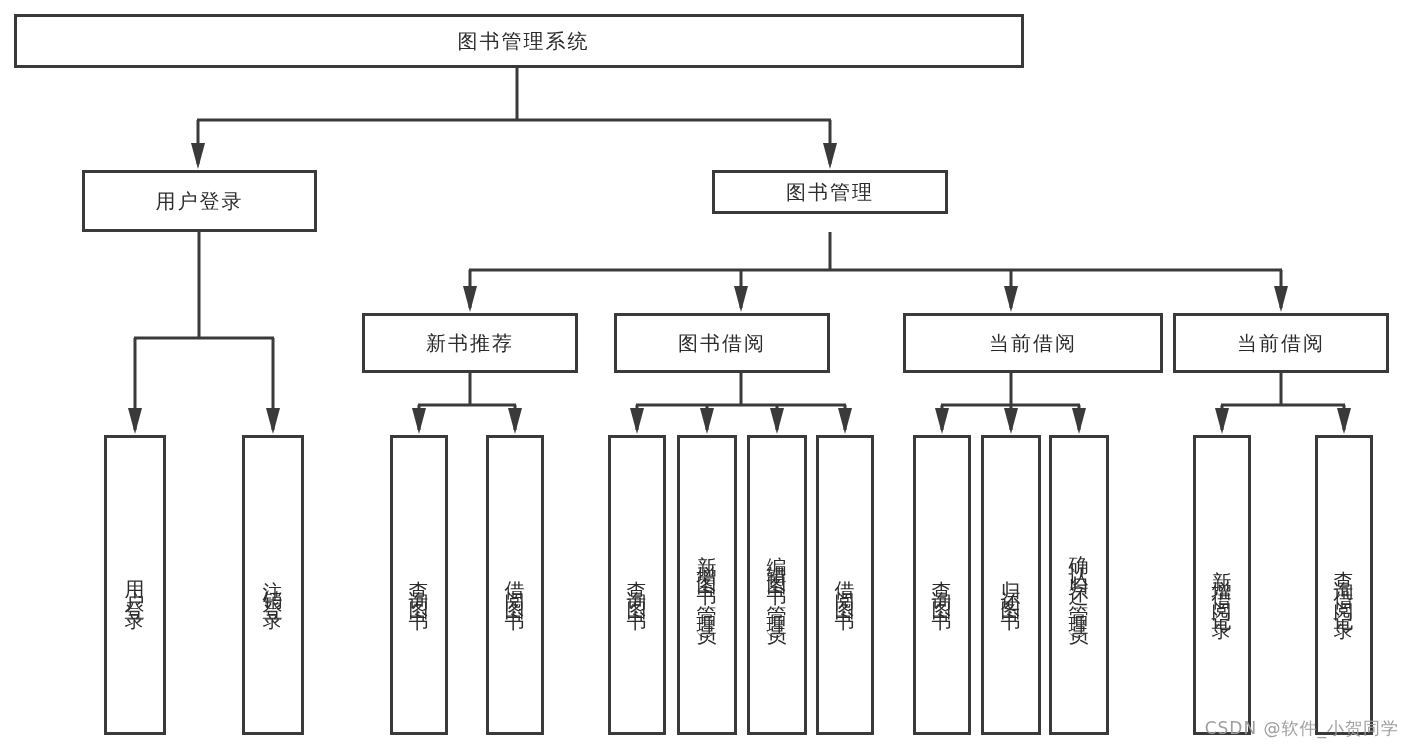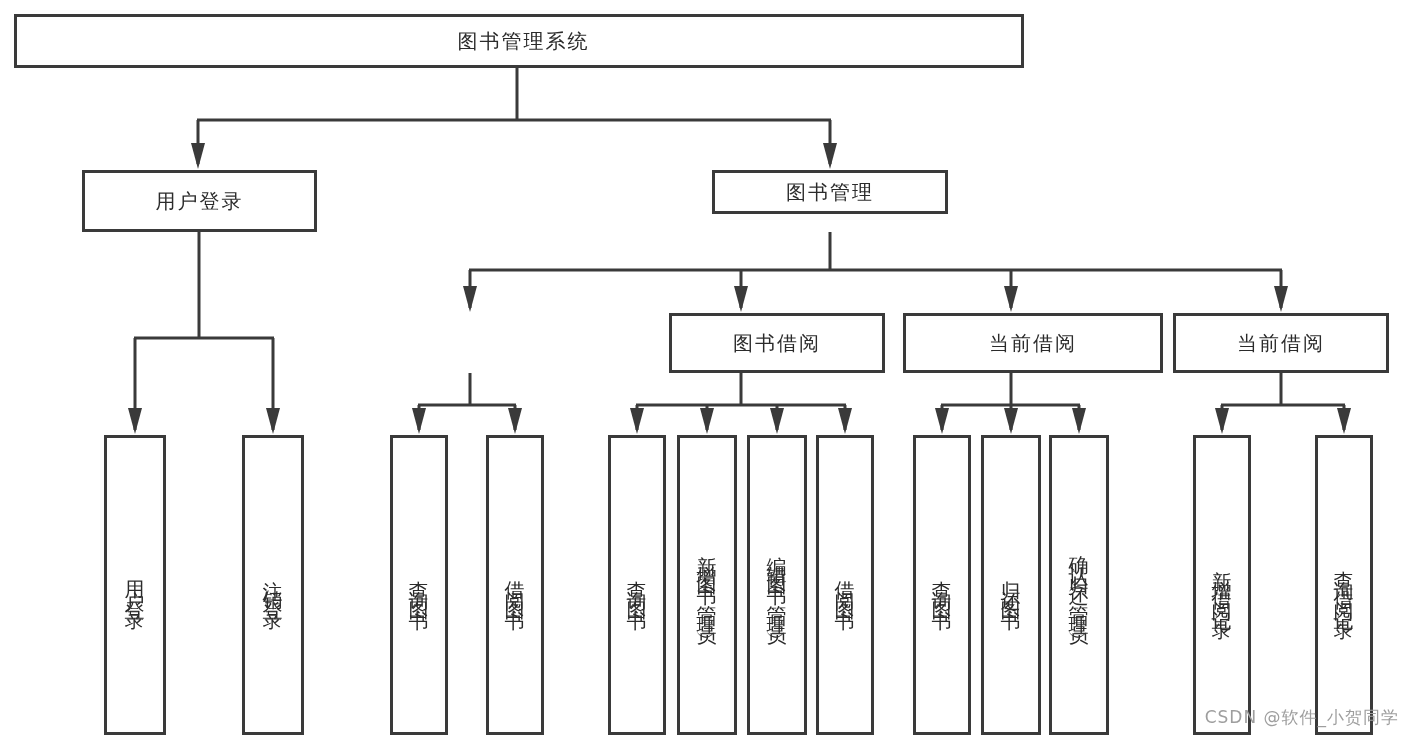--- a/index.html
+++ b/index.html
@@ -103,6 +103,7 @@
   <div class="node hnode" style="left:82px; top:170px; width:235px; height:62px;">用户登录</div>
   <div class="node hnode" style="left:712px; top:170px; width:236px; height:44px;">图书管理</div>
 
+  <div class="node hnode" style="left:362px; top:313px; width:216px; height:60px;">新书推荐</div>
   <div class="node hnode" style="left:669px; top:313px; width:216px; height:60px;">图书借阅</div>
   <div class="node hnode" style="left:903px; top:313px; width:260px; height:60px;">当前借阅</div>
   <div class="node hnode" style="left:1173px; top:313px; width:216px; height:60px;">当前借阅</div>

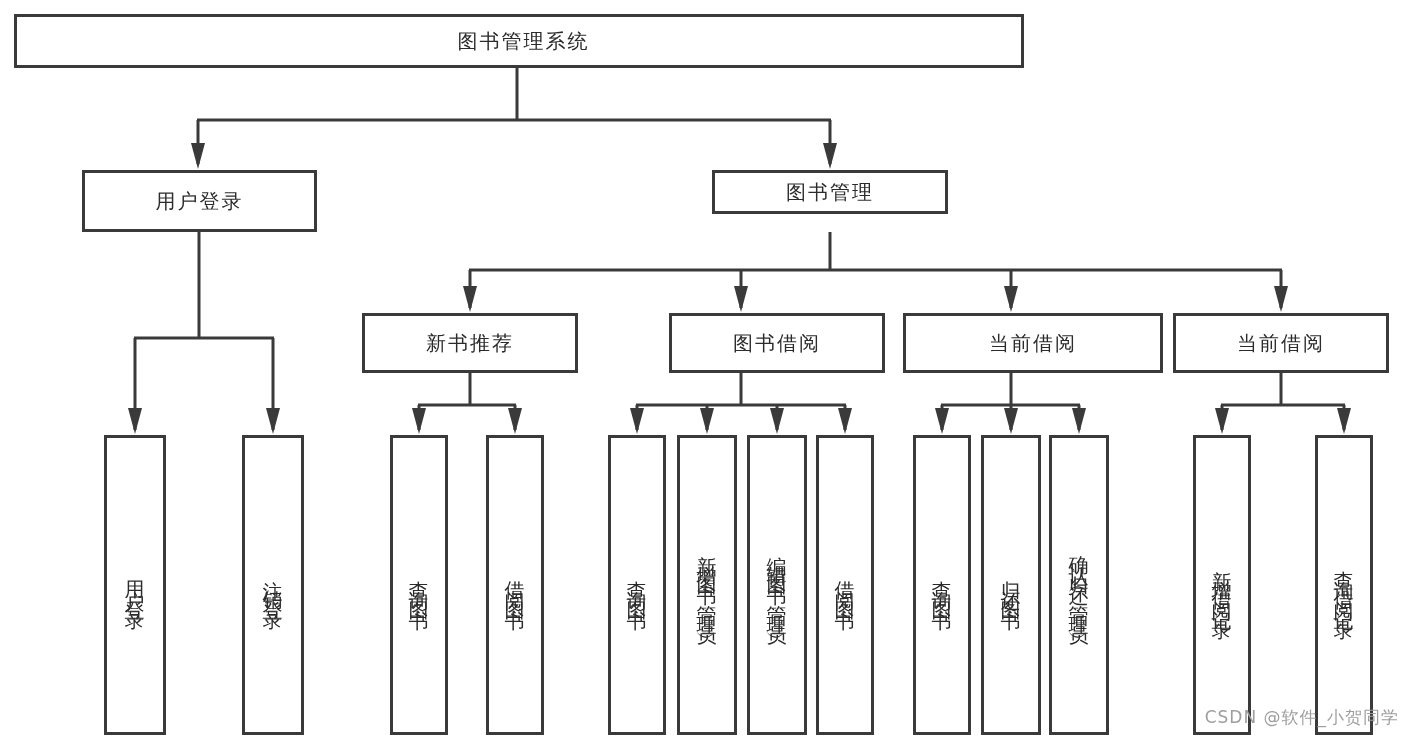--- a/index.html
+++ b/index.html
@@ -104,7 +104,7 @@
   <div class="node hnode" style="left:712px; top:170px; width:236px; height:44px;">图书管理</div>
 
   <div class="node hnode" style="left:362px; top:313px; width:216px; height:60px;">新书推荐</div>
-  <div class="node hnode" style="left:669px; top:313px; width:216px; height:60px;">图书借阅</div>
+  <div class="node hnode" style="left:614px; top:313px; width:216px; height:60px;">图书借阅</div>
   <div class="node hnode" style="left:903px; top:313px; width:260px; height:60px;">当前借阅</div>
   <div class="node hnode" style="left:1173px; top:313px; width:216px; height:60px;">当前借阅</div>
 

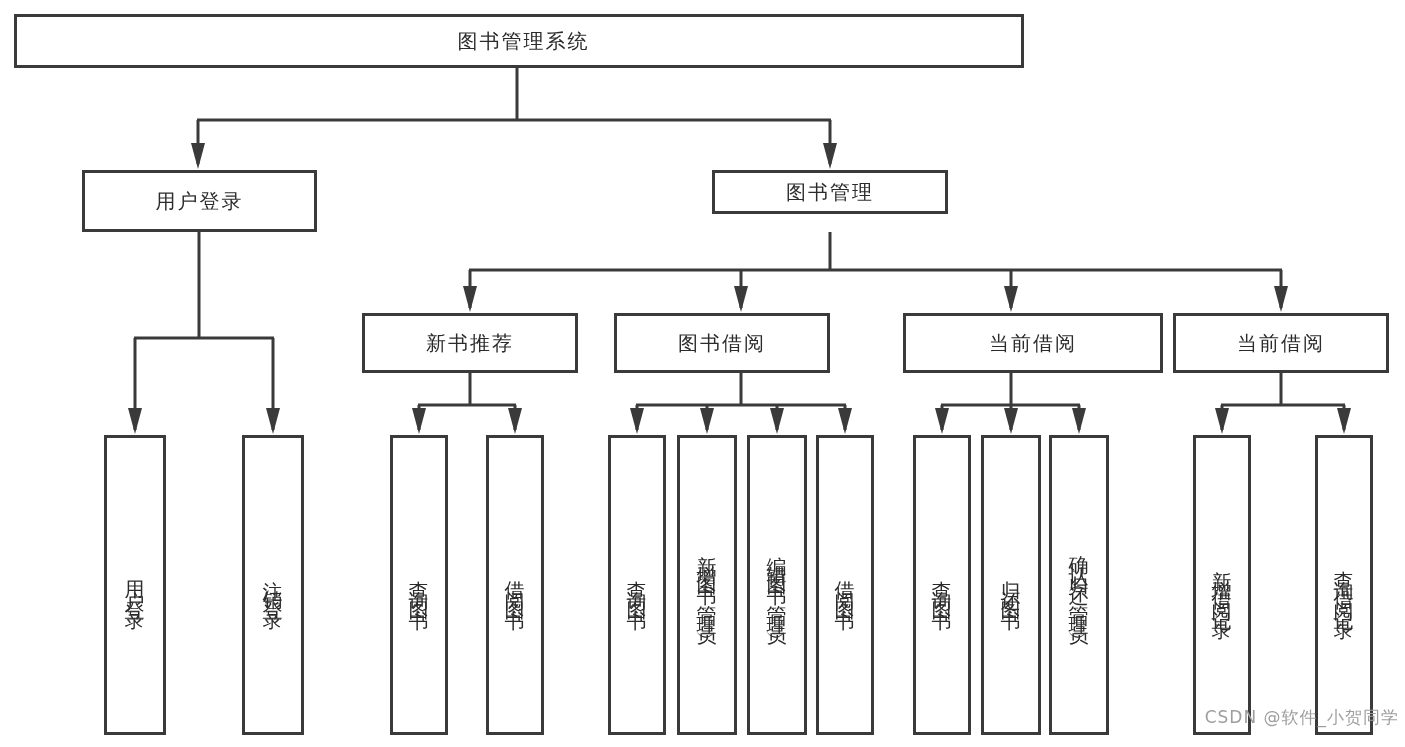--- a/index.html
+++ b/index.html
@@ -57,7 +57,7 @@
   .watermark {
     position: absolute;
     right: 6px;
-    bottom: 18px;
+    bottom: 7px;
     font-size: 17px;
     color: #9e9e9e;
     letter-spacing: 1px;

